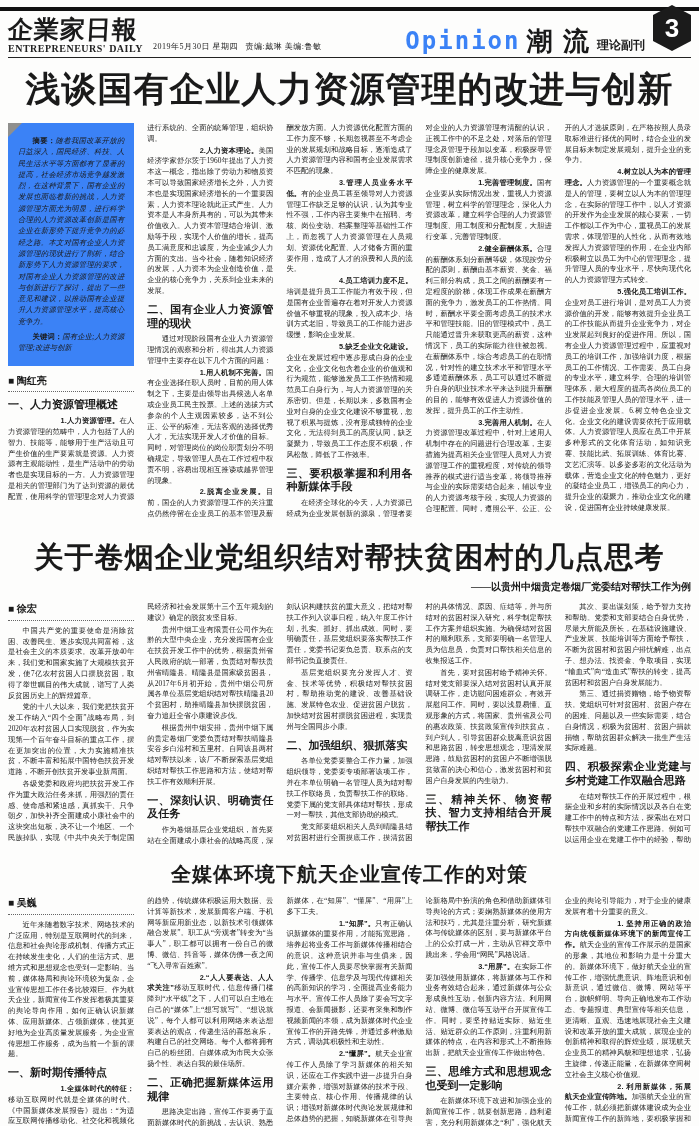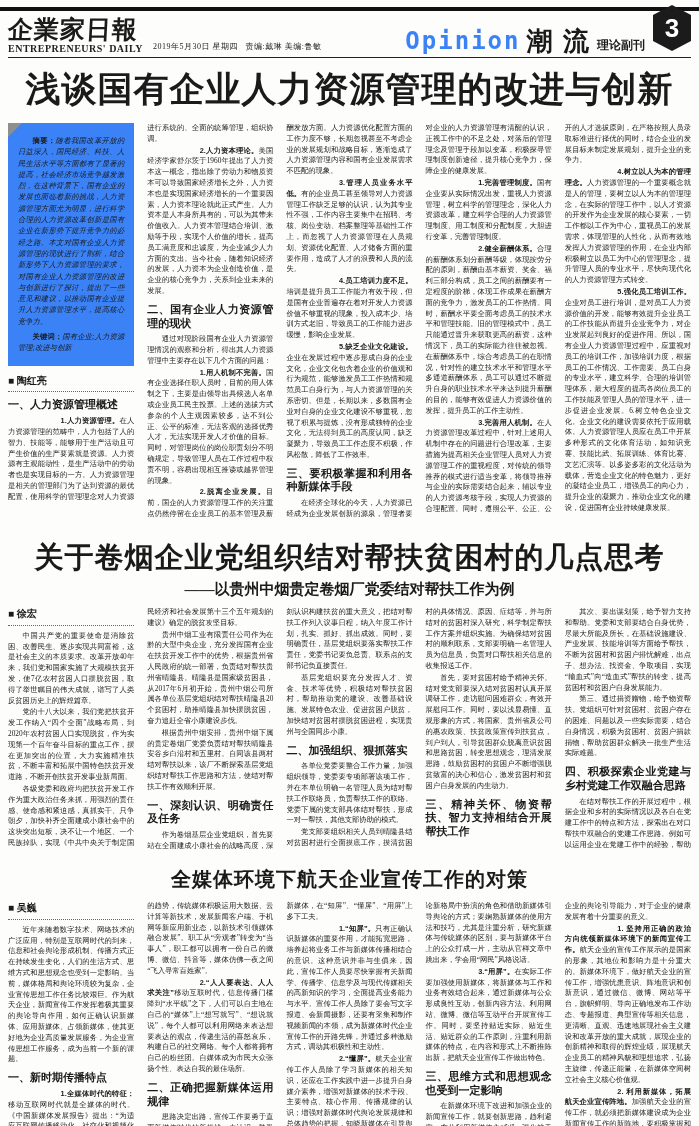--- a/index.html
+++ b/index.html
@@ -28,7 +28,7 @@
   #a1 .headline{font-size:35px;margin:8px 0 10px;}
   #a2 .headline{font-size:29px;margin:14px 0 2px;}
   #a3 .headline{font-size:20px;margin:14px 0 8px;}
-  .subtitle{text-align:center;font-size:15px;font-weight:bold;margin:0 0 8px;font-family:"Liberation Serif",serif;}
+  .subtitle{text-align:right;font-size:10px;font-weight:bold;margin:0 0 8px;font-family:"Liberation Serif",serif;}
   .flow{column-count:5;column-gap:13px;column-fill:auto;overflow:hidden;text-align:justify;
         font-size:7.3px;line-height:1.48;}
   #a1 .flow{height:401px;}

